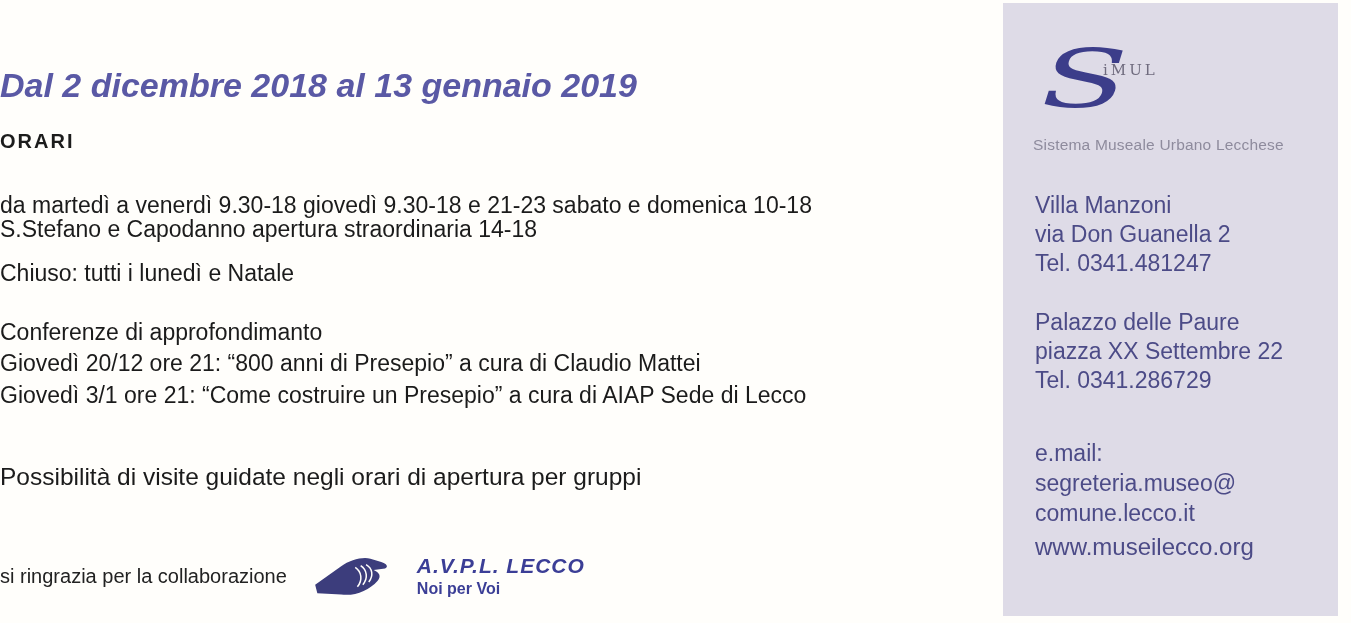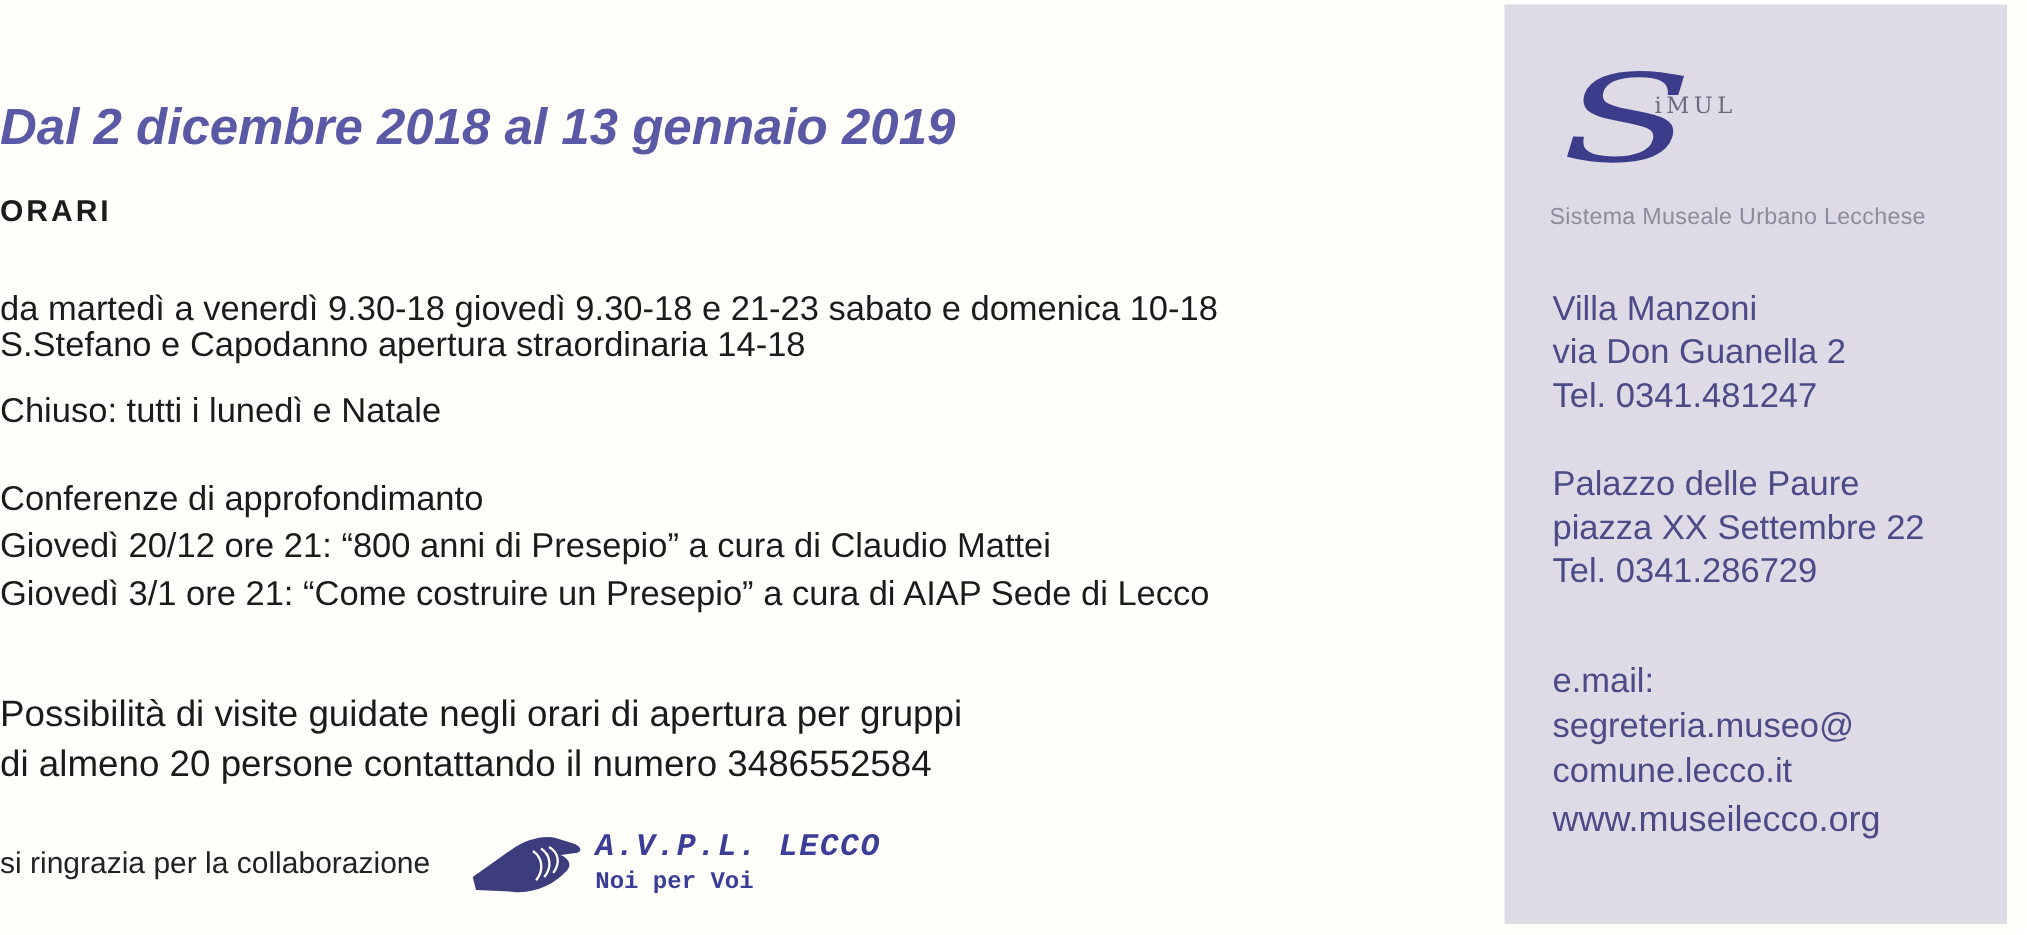--- a/index.html
+++ b/index.html
@@ -80,7 +80,6 @@
   <p class="line conf-2">Giovedì 3/1 ore 21: “Come costruire un Presepio” a cura di AIAP Sede di Lecco</p>
 
   <p class="line visit-1">Possibilità di visite guidate negli orari di apertura per gruppi</p>
-  <p class="line visit-2">di almeno 20 persone contattando il numero 3486552584</p>
 
   <div class="thanks-row">
     <span class="thanks-text">si ringrazia per la collaborazione</span>

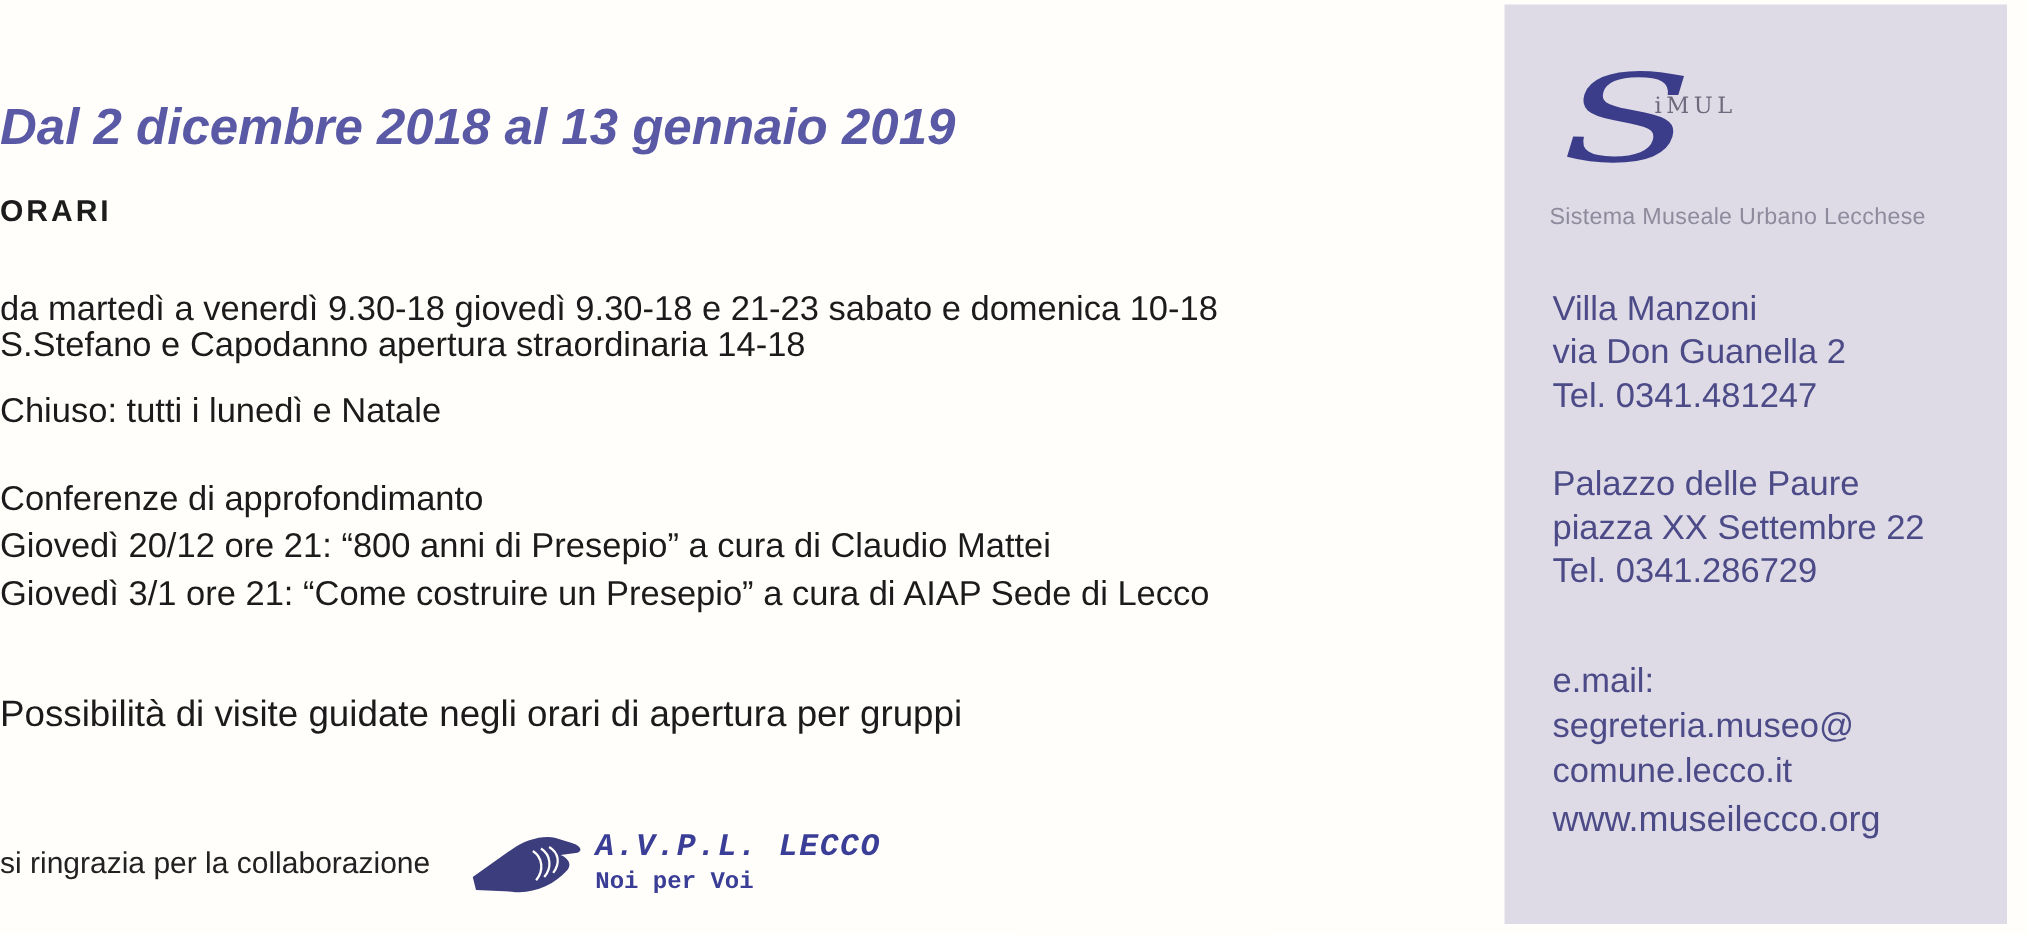--- a/index.html
+++ b/index.html
@@ -28,7 +28,7 @@
     display:flex; justify-content:flex-start; align-items:center; gap:26px;
   }
   .thanks-text { font-size:20px; color:#222; }
-  .avpl { display:flex; align-items:center; gap:6px;font-family:Liberation Mono, monospace; }
+  .avpl { display:flex; align-items:center; gap:26px; }
   .avpl-txt { display:flex; flex-direction:column; line-height:1.1; }
   .avpl-name { font-size:21px; font-weight:bold; font-style:italic; color:#3b3e96; letter-spacing:1px; }
   .avpl-tag  { font-size:16px; font-weight:bold; color:#3b3e96; margin-top:3px; }

